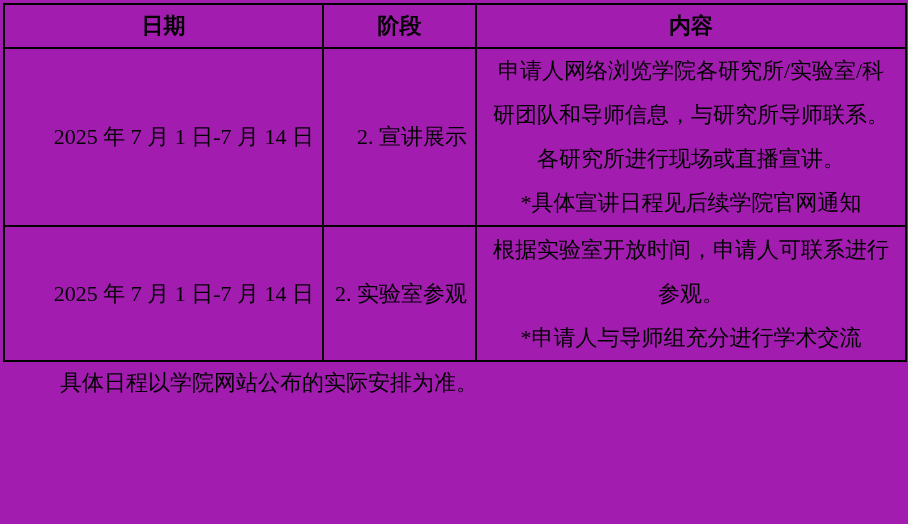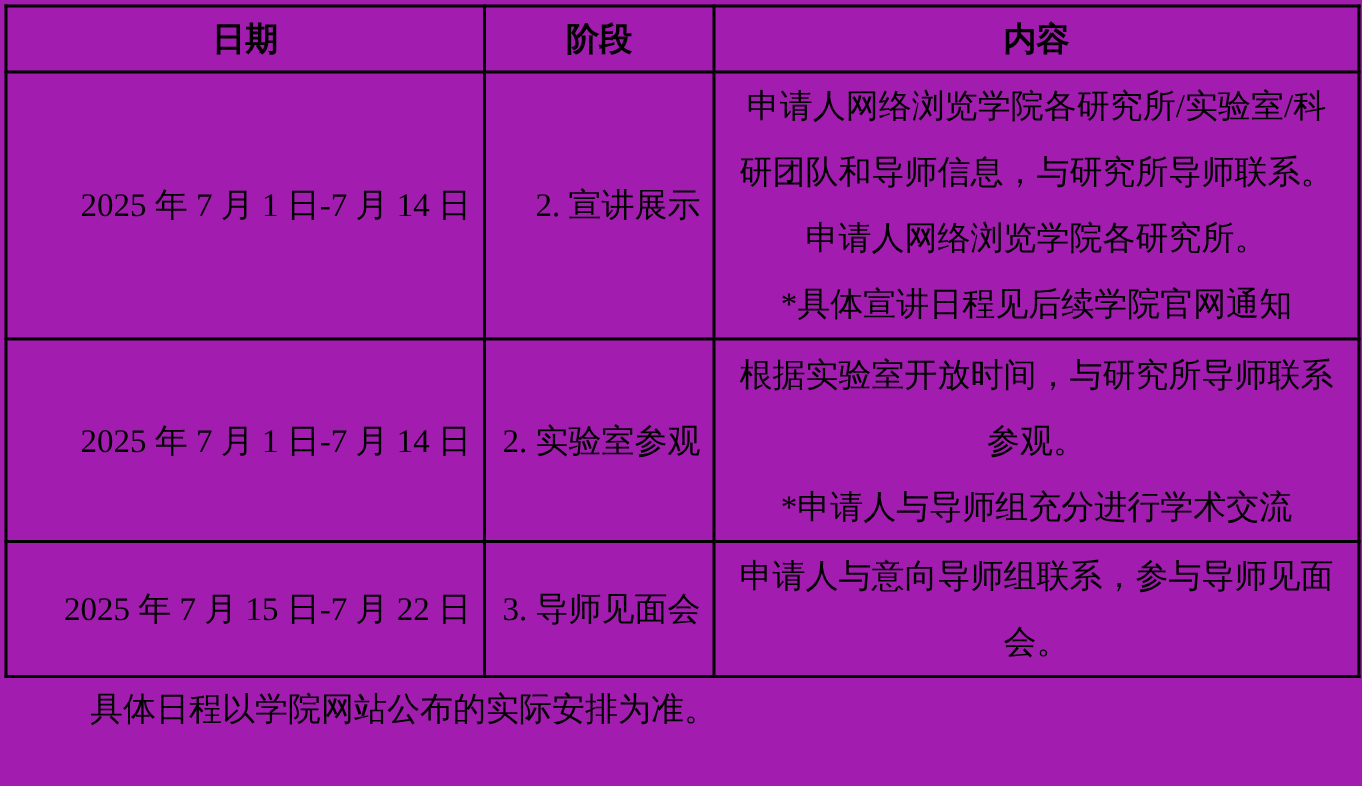--- a/index.html
+++ b/index.html
@@ -83,7 +83,7 @@
         <td class="content-cell">
           <div class="line">申请人网络浏览学院各研究所/实验室/科</div>
           <div class="line">研团队和导师信息，与研究所导师联系。</div>
-          <div class="line">申请人网络浏览学院各研究所。</div>
+          <div class="line">各研究所进行现场或直播宣讲。</div>
           <div class="line">*具体宣讲日程见后续学院官网通知</div>
         </td>
       </tr>

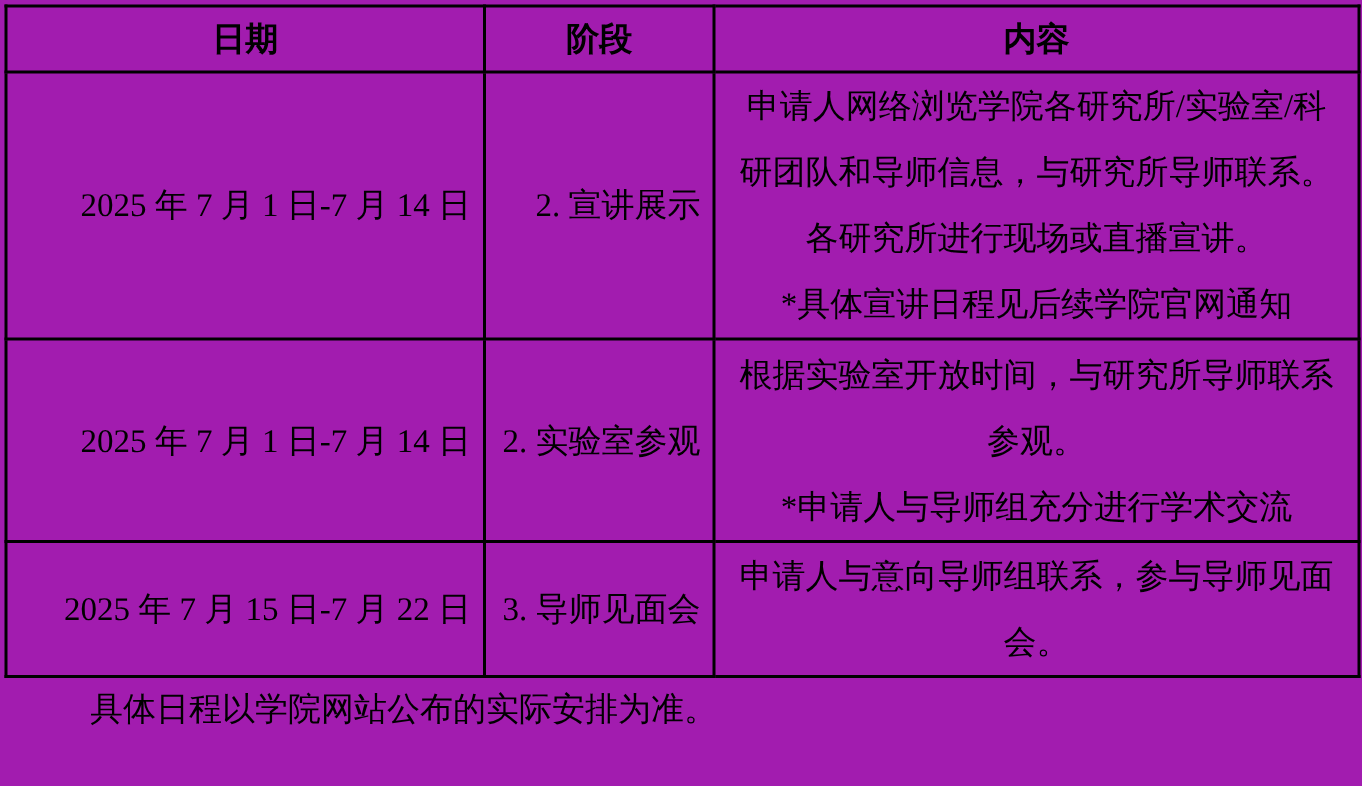--- a/index.html
+++ b/index.html
@@ -91,7 +91,7 @@
         <td class="date-cell">2025 年 7 月 1 日-7 月 14 日</td>
         <td class="stage-cell">2. 实验室参观</td>
         <td class="content-cell">
-          <div class="line">根据实验室开放时间，与研究所导师联系</div>
+          <div class="line">根据实验室开放时间，申请人可联系进行</div>
           <div class="line">参观。</div>
           <div class="line">*申请人与导师组充分进行学术交流</div>
         </td>

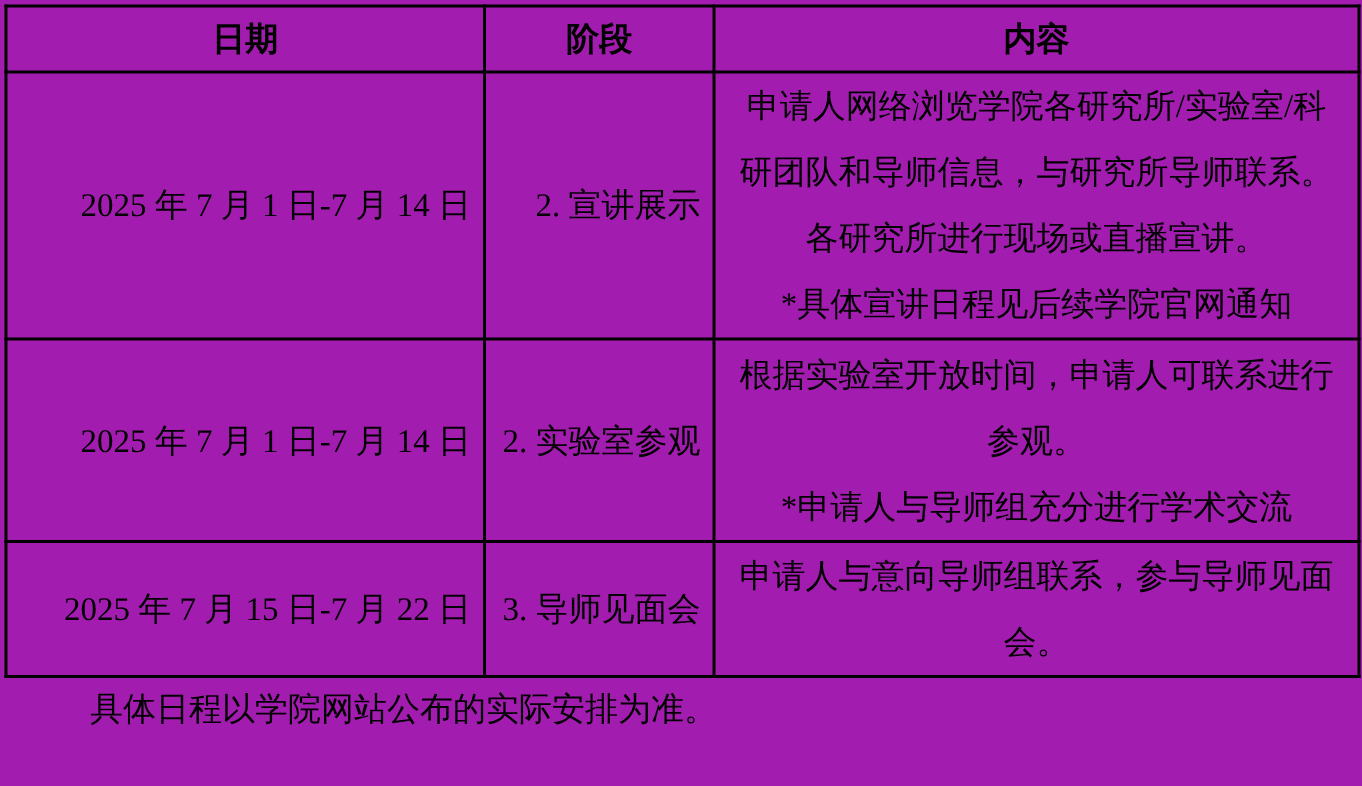--- a/index.html
+++ b/index.html
@@ -96,14 +96,6 @@
           <div class="line">*申请人与导师组充分进行学术交流</div>
         </td>
       </tr>
-      <tr class="row-3">
-        <td class="date-cell">2025 年 7 月 15 日-7 月 22 日</td>
-        <td class="stage-cell">3. 导师见面会</td>
-        <td class="content-cell">
-          <div class="line">申请人与意向导师组联系，参与导师见面</div>
-          <div class="line">会。</div>
-        </td>
-      </tr>
     </tbody>
   </table>
   <div class="note">具体日程以学院网站公布的实际安排为准。</div>

